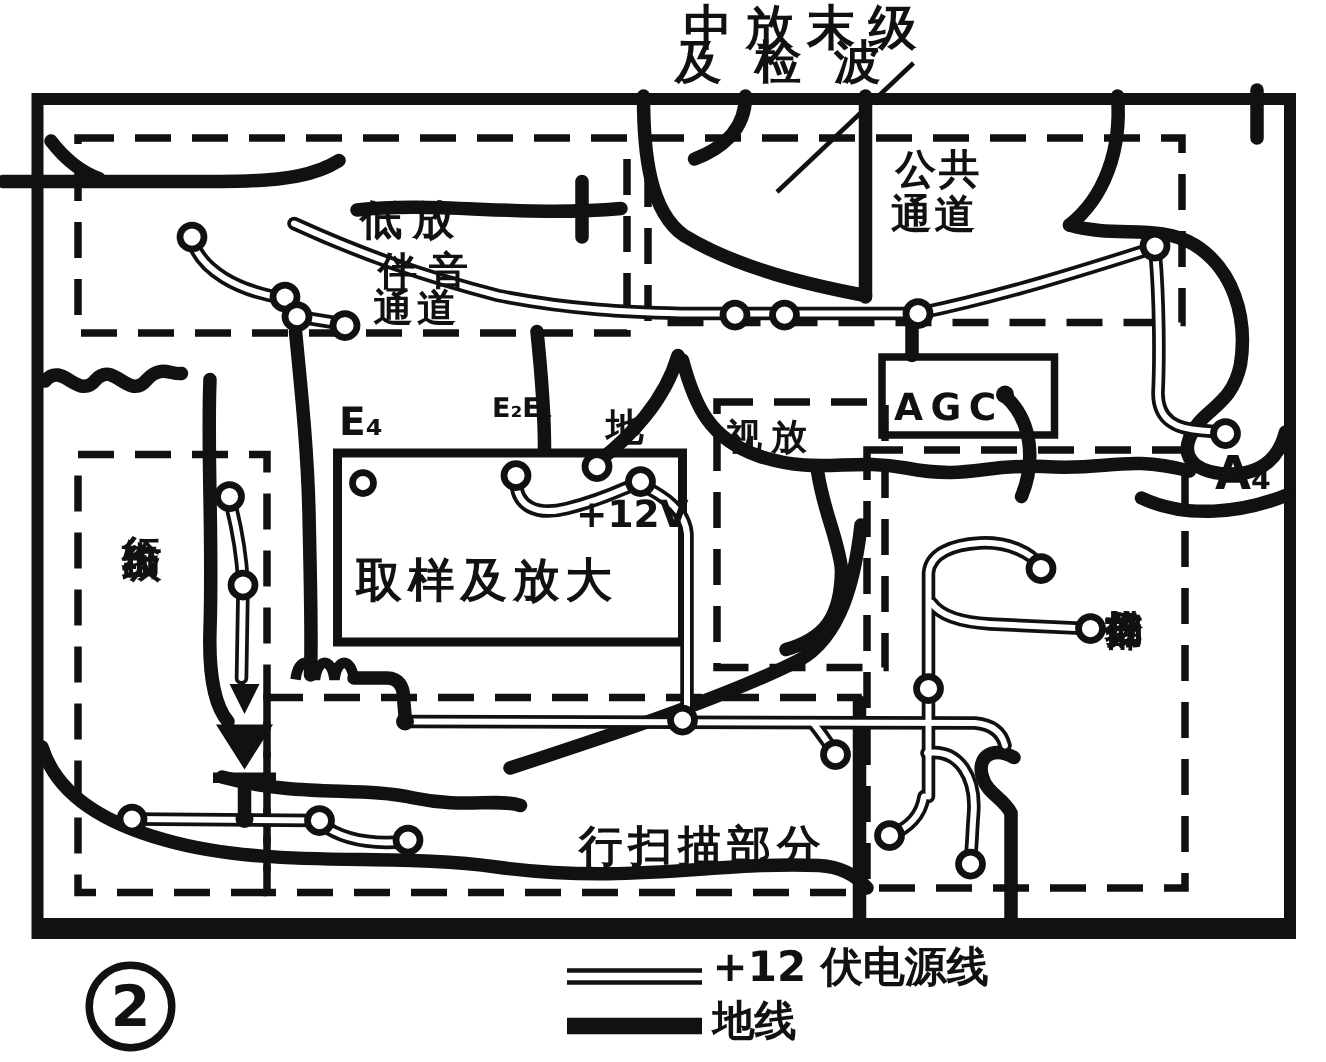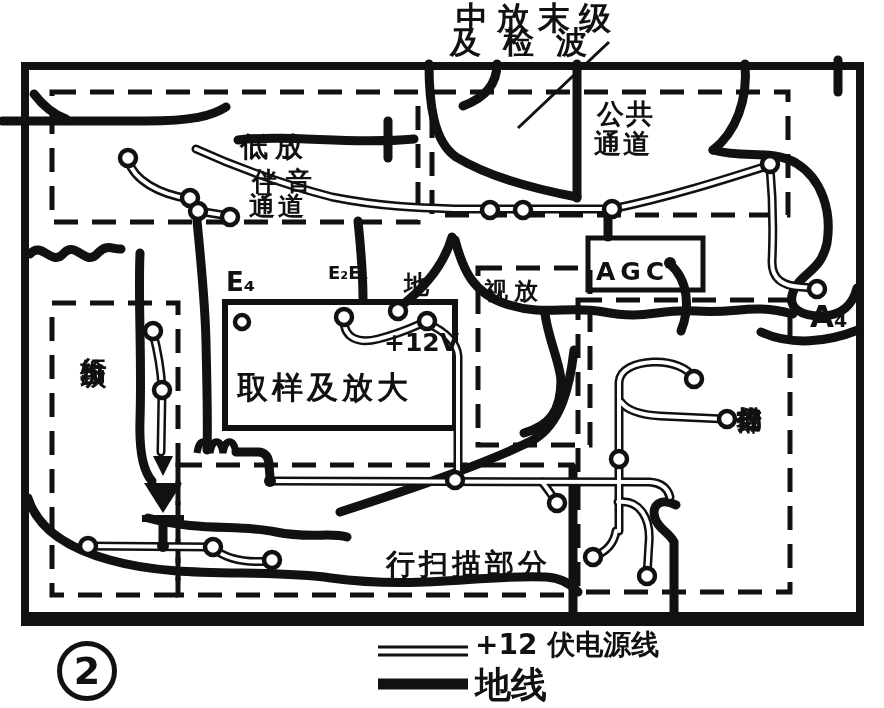--- a/index.html
+++ b/index.html
@@ -187,7 +187,7 @@
   <div class="lbl" style="left:386px;top:549px;font-size:29px;letter-spacing:4px;">行扫描部分</div>
 
   <div class="lbl" style="left:475px;top:630px;font-size:28px;">+12 伏电源线</div>
-  <div class="lbl" style="left:475px;top:666px;font-size:36px;">地线</div>
+  <div class="lbl" style="left:475px;top:666px;font-size:28px;">地线</div>
 
   <div class="fignum">
     <span>2</span>

